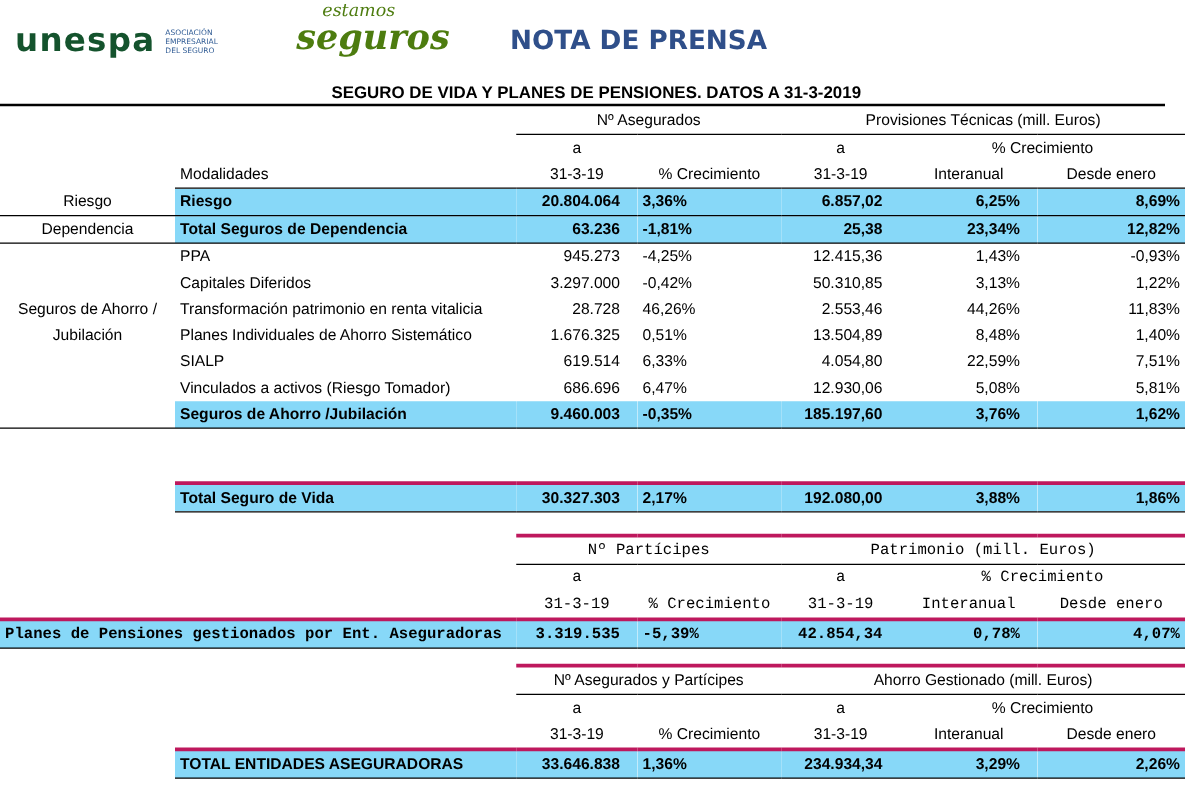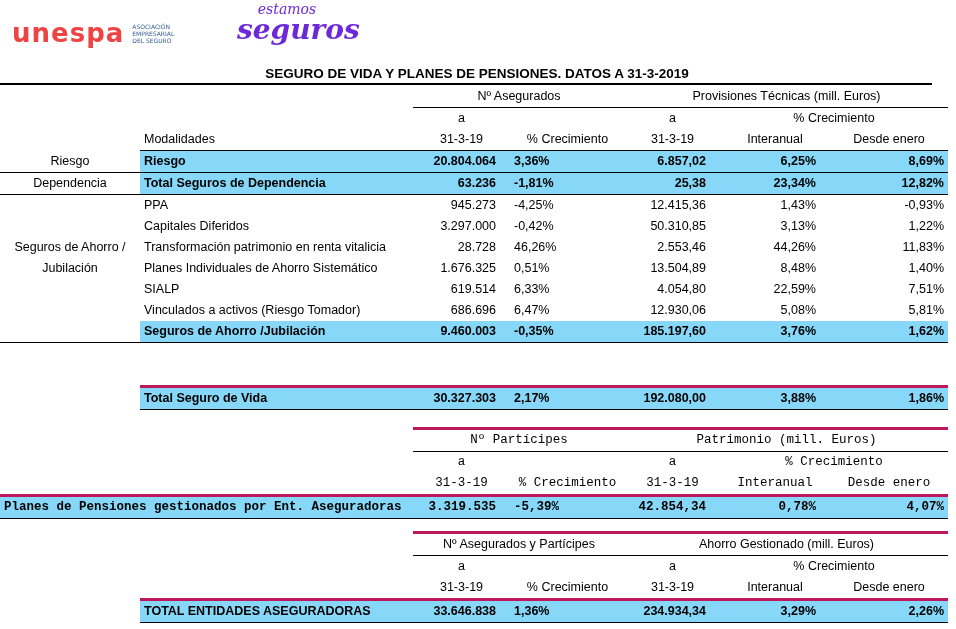--- a/index.html
+++ b/index.html
@@ -8,7 +8,7 @@
   .logo-unespa { position:absolute; left:12px; top:20px; display:flex; align-items:center; }
   .logo-unespa .word { font-family:"DejaVu Sans", sans-serif; font-weight:bold; font-size:26px; color:#ef4444; letter-spacing:1px; line-height:26px; }
   .logo-unespa .sub { margin-left:8px; font-family:"DejaVu Sans", sans-serif; font-size:6px; line-height:7px; color:#2f5b94; }
-  .logo-estamos { position:absolute; left:237px; top:0px; width:100px; height:50px; text-align:center; color:#6d28d9; font-family:"DejaVu Serif", serif; font-style:italic; }
+  .logo-estamos { position:absolute; left:237px; top:0px; width:100px; height:50px; text-align:center; color:#4d7c0f; font-family:"DejaVu Serif", serif; font-style:italic; }
   .logo-estamos .l1 { font-size:14px; line-height:14px; display:block; margin-top:2px; }
   .logo-estamos .l2 { font-size:28px; line-height:28px; display:block; font-weight:bold; }
   .nota { position:absolute; left:408px; top:20px; font-family:"DejaVu Sans", sans-serif; font-weight:bold; font-size:21px; color:#2f4f8a; }

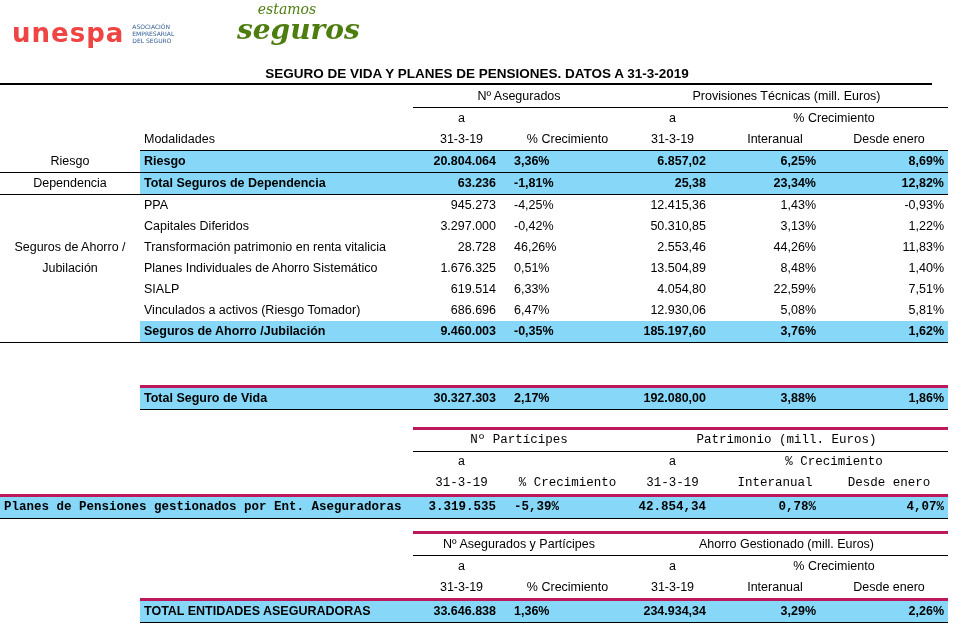--- a/index.html
+++ b/index.html
@@ -6,7 +6,7 @@
   body { width:956px; height:629px; position:relative; overflow:hidden; font-family:"Liberation Sans", sans-serif; color:#000; }
   .header { position:absolute; left:0; top:0; width:956px; height:62px; }
   .logo-unespa { position:absolute; left:12px; top:20px; display:flex; align-items:center; }
-  .logo-unespa .word { font-family:"DejaVu Sans", sans-serif; font-weight:bold; font-size:26px; color:#ef4444; letter-spacing:1px; line-height:26px; }
+  .logo-unespa .word { font-family:"DejaVu Sans", sans-serif; font-weight:bold; font-size:26px; color:#14532d; letter-spacing:1px; line-height:26px; }
   .logo-unespa .sub { margin-left:8px; font-family:"DejaVu Sans", sans-serif; font-size:6px; line-height:7px; color:#2f5b94; }
   .logo-estamos { position:absolute; left:237px; top:0px; width:100px; height:50px; text-align:center; color:#4d7c0f; font-family:"DejaVu Serif", serif; font-style:italic; }
   .logo-estamos .l1 { font-size:14px; line-height:14px; display:block; margin-top:2px; }

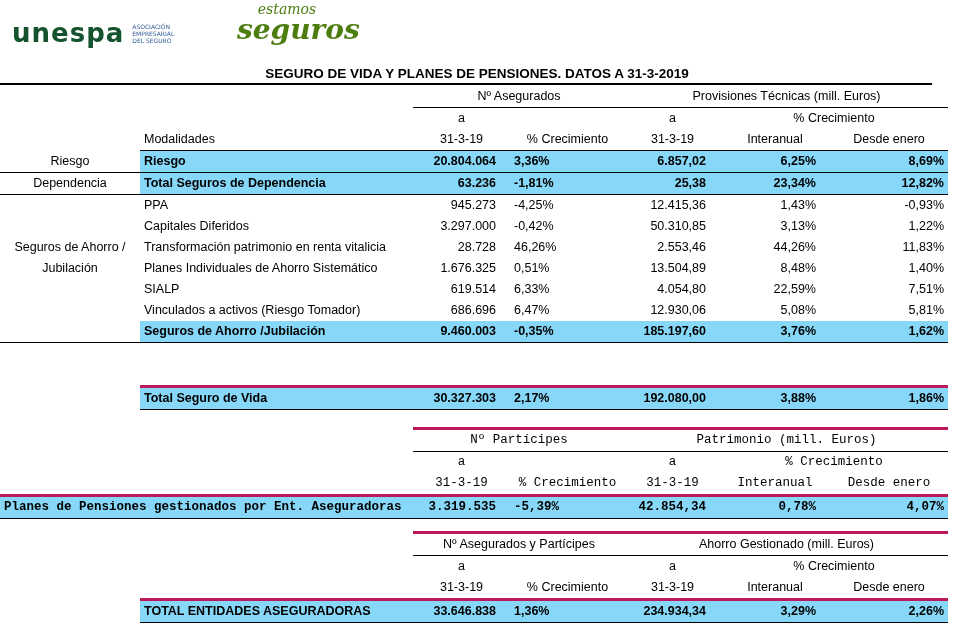--- a/index.html
+++ b/index.html
@@ -46,6 +46,7 @@
     <span class="l1">estamos</span>
     <span class="l2">seguros</span>
   </div>
+  <div class="nota">NOTA DE PRENSA</div>
 </div>
 
 <div class="title"><span>SEGURO DE VIDA Y PLANES DE PENSIONES. DATOS A 31-3-2019</span></div>

